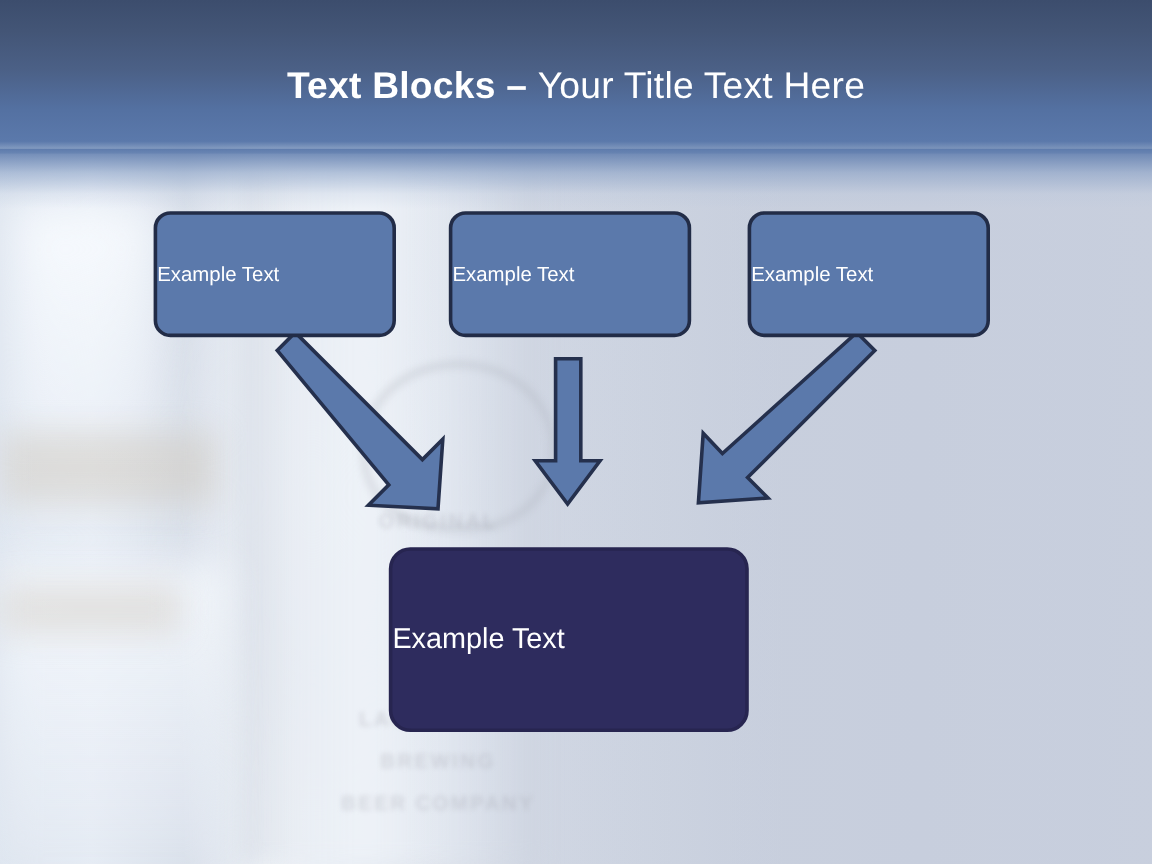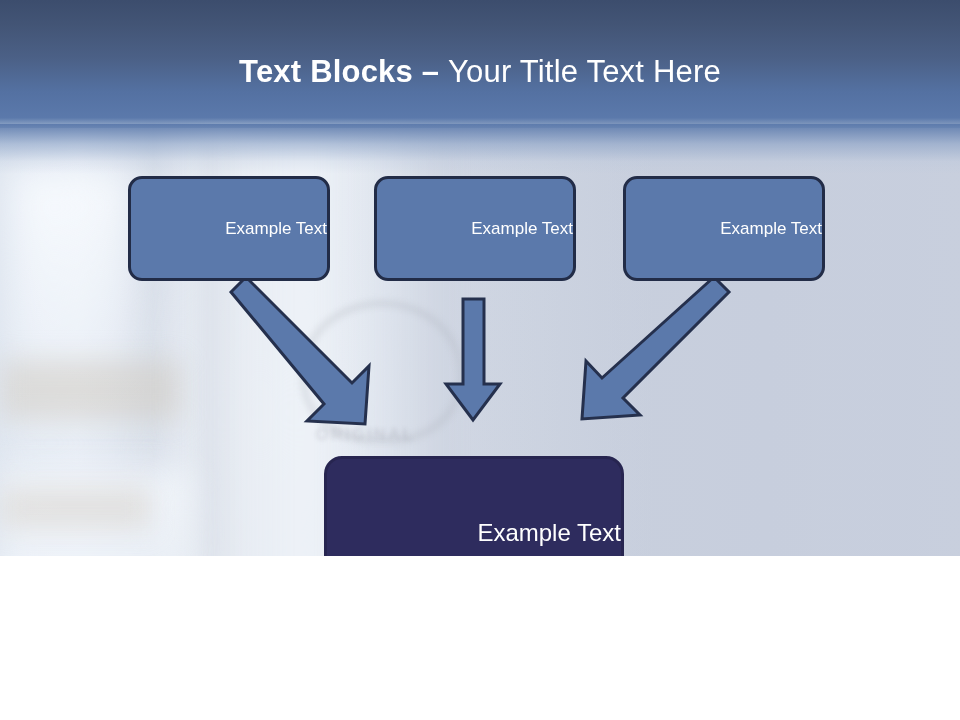--- a/index.html
+++ b/index.html
@@ -14,7 +14,7 @@
   #slide {
     position: relative;
     width: 960px;
-    height: 556px;
+    height: 720px;
     overflow: hidden;
     background: #c9d0de;
     text-decoration: underline;

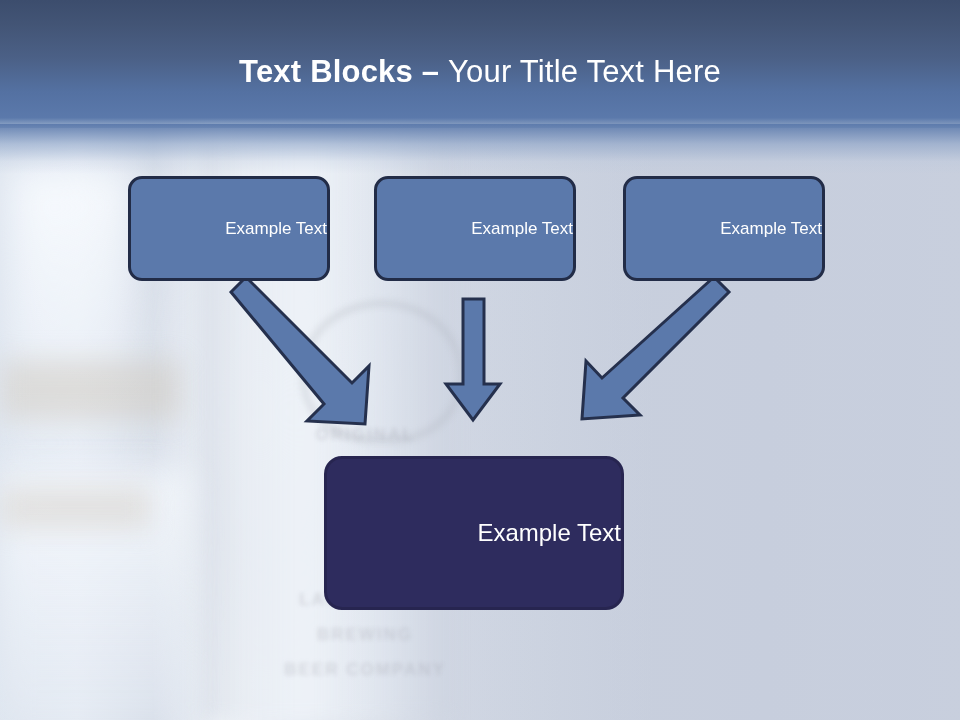--- a/index.html
+++ b/index.html
@@ -183,7 +183,7 @@
     box-sizing: border-box;
     display: flex;
     align-items: center;
-    justify-content: flex-end;
+    justify-content: flex-start;
     text-align: center;
     color: #ffffff;
   }

